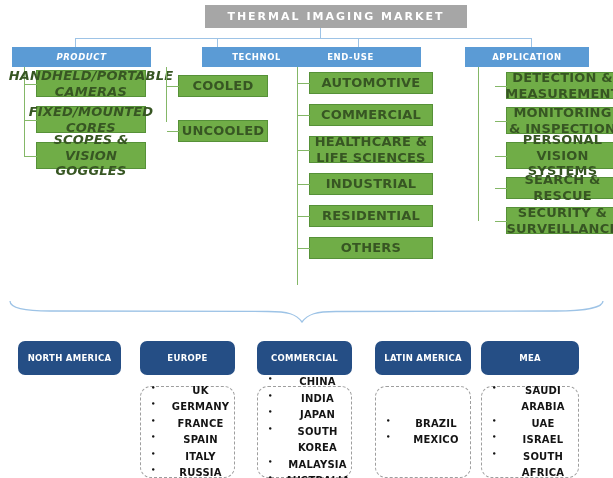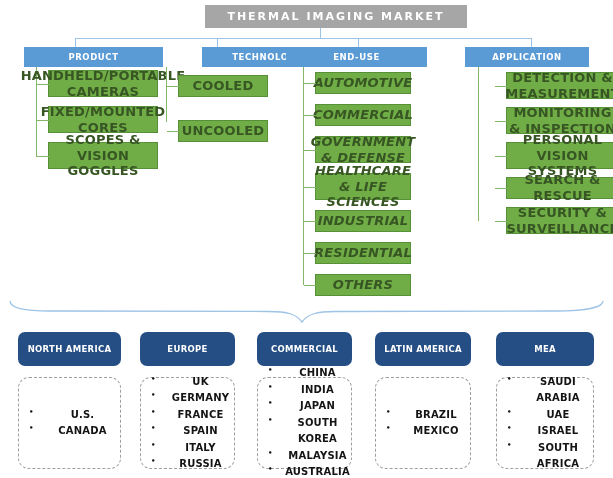--- a/index.html
+++ b/index.html
@@ -27,7 +27,7 @@
     border-top:1px solid var(--connector_green,#84b767);}
   .i1{height:22px;} .i2{height:27px;}
 
-  .col-product{left:24px;width:139px;} .col-product .cat{width:139px;}
+  .col-product{left:12px;width:139px;font-style:italic;} .col-product .cat{width:139px;}
   .col-product .branch{margin-left:24px;margin-top:3px;width:110px;}
   .col-product .item{width:110px;margin-bottom:9px;}
   .col-product .rail{left:12px;top:20px;height:90px;}

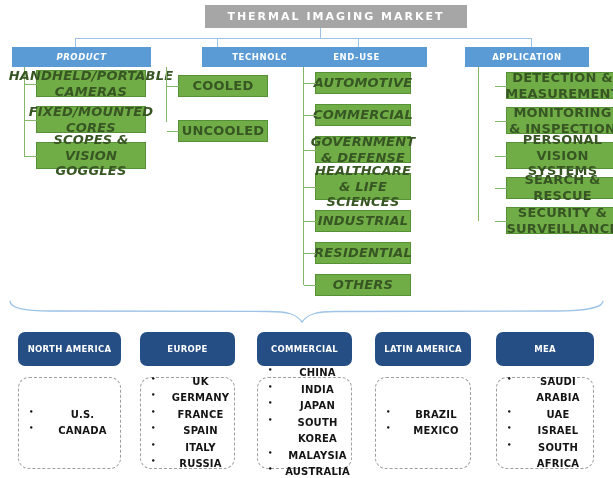--- a/index.html
+++ b/index.html
@@ -37,7 +37,7 @@
   .col-tech .item{width:90px;margin-bottom:23px;}
   .col-tech .rail{left:8px;top:20px;height:55px;}
 
-  .col-enduse{left:286px;width:141px;} .col-enduse .cat{width:141px;}
+  .col-enduse{left:280px;width:141px;} .col-enduse .cat{width:141px;}
   .col-enduse .branch{margin-left:29px;margin-top:5px;width:112px;}
   .col-enduse .item{width:96px;margin-bottom:10px;font-style:italic;}
   .col-enduse .rail{left:17px;top:20px;height:218px;}

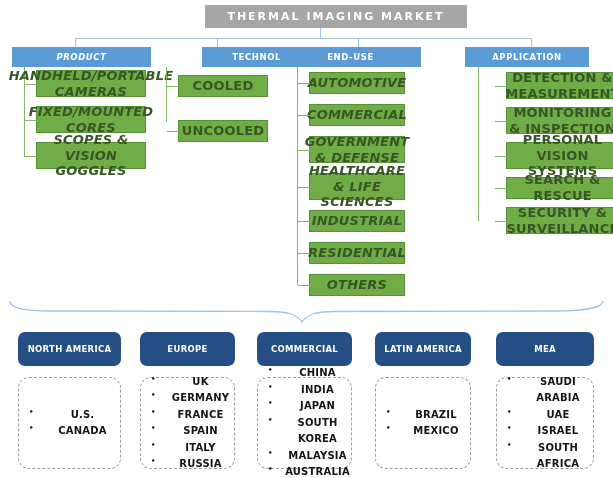--- a/index.html
+++ b/index.html
@@ -39,7 +39,7 @@
 
   .col-enduse{left:280px;width:141px;} .col-enduse .cat{width:141px;}
   .col-enduse .branch{margin-left:29px;margin-top:5px;width:112px;}
-  .col-enduse .item{width:96px;margin-bottom:10px;font-style:italic;}
+  .col-enduse .item{width:124px;margin-bottom:10px;}
   .col-enduse .rail{left:17px;top:20px;height:218px;}
 
   .col-app{left:465px;width:129px;} .col-app .cat{width:124px;}

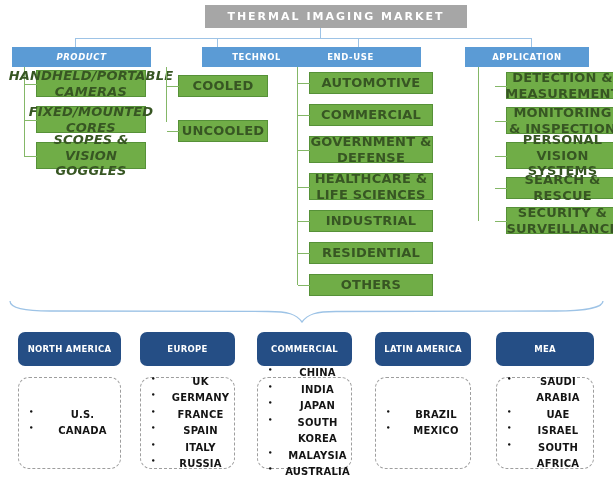--- a/index.html
+++ b/index.html
@@ -106,7 +106,6 @@
     <div class="branch">
       <div class="item i1">AUTOMOTIVE</div>
       <div class="item i1">COMMERCIAL</div>
-      <div class="item i2">GOVERNMENT &amp; DEFENSE</div>
       <div class="item i2">HEALTHCARE &amp; LIFE SCIENCES</div>
       <div class="item i1">INDUSTRIAL</div>
       <div class="item i1">RESIDENTIAL</div>

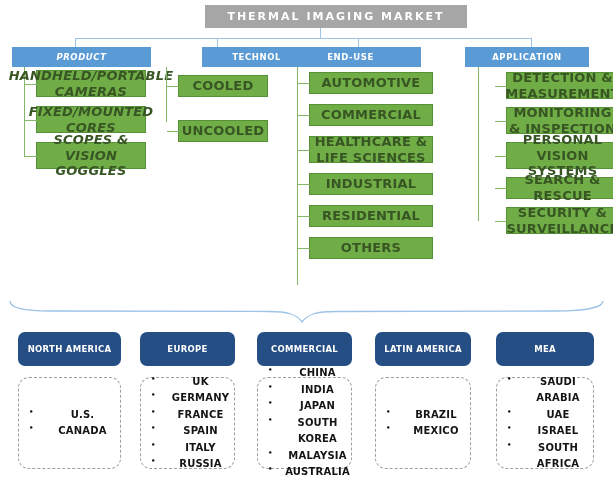--- a/index.html
+++ b/index.html
@@ -53,7 +53,7 @@
   
   .rcol{position:absolute;top:332px;}
   .region-box{height:34px;background:var(--region_bg,#254e85);border-radius:7px;color:#fff;
-    font-weight:bold;font-size:8.5px;letter-spacing:.3px;display:flex;align-items:center;justify-content:center;}
+    font-weight:bold;font-size:8.5px;letter-spacing:.3px;display:flex;align-items:center;justify-content:center;margin-top:9px;}
   .country-box{margin-top:11px;height:92px;border:1px dashed #9e9e9e;border-radius:11px;
     box-sizing:border-box;display:flex;flex-direction:column;justify-content:center;background:#fff;}
   .country-box ul{list-style:none;margin:0;padding:0;}

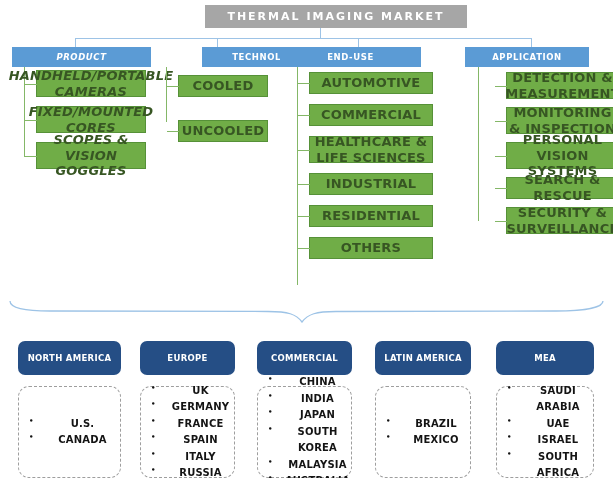--- a/index.html
+++ b/index.html
@@ -65,7 +65,7 @@
   .r-eu{left:140px;width:95px;}
   .r-ap{left:257px;width:95px;}
   .r-la{left:375px;width:96px;}
-  .r-mea{left:496px;width:98px;}
+  .r-mea{left:481px;width:98px;}
 </style>
 </head>
 <body>

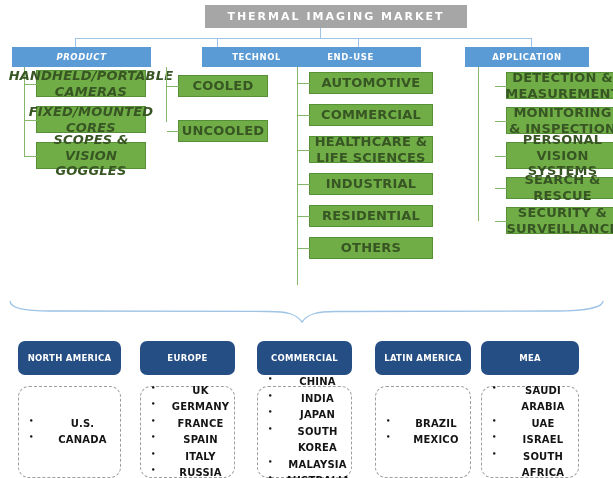--- a/index.html
+++ b/index.html
@@ -131,12 +131,6 @@
 
   <div class="rcol r-na">
     <div class="region-box">NORTH AMERICA</div>
-    <div class="country-box">
-      <ul>
-        <li>U.S.</li>
-        <li>CANADA</li>
-      </ul>
-    </div>
   </div>
 
   <div class="rcol r-eu">

